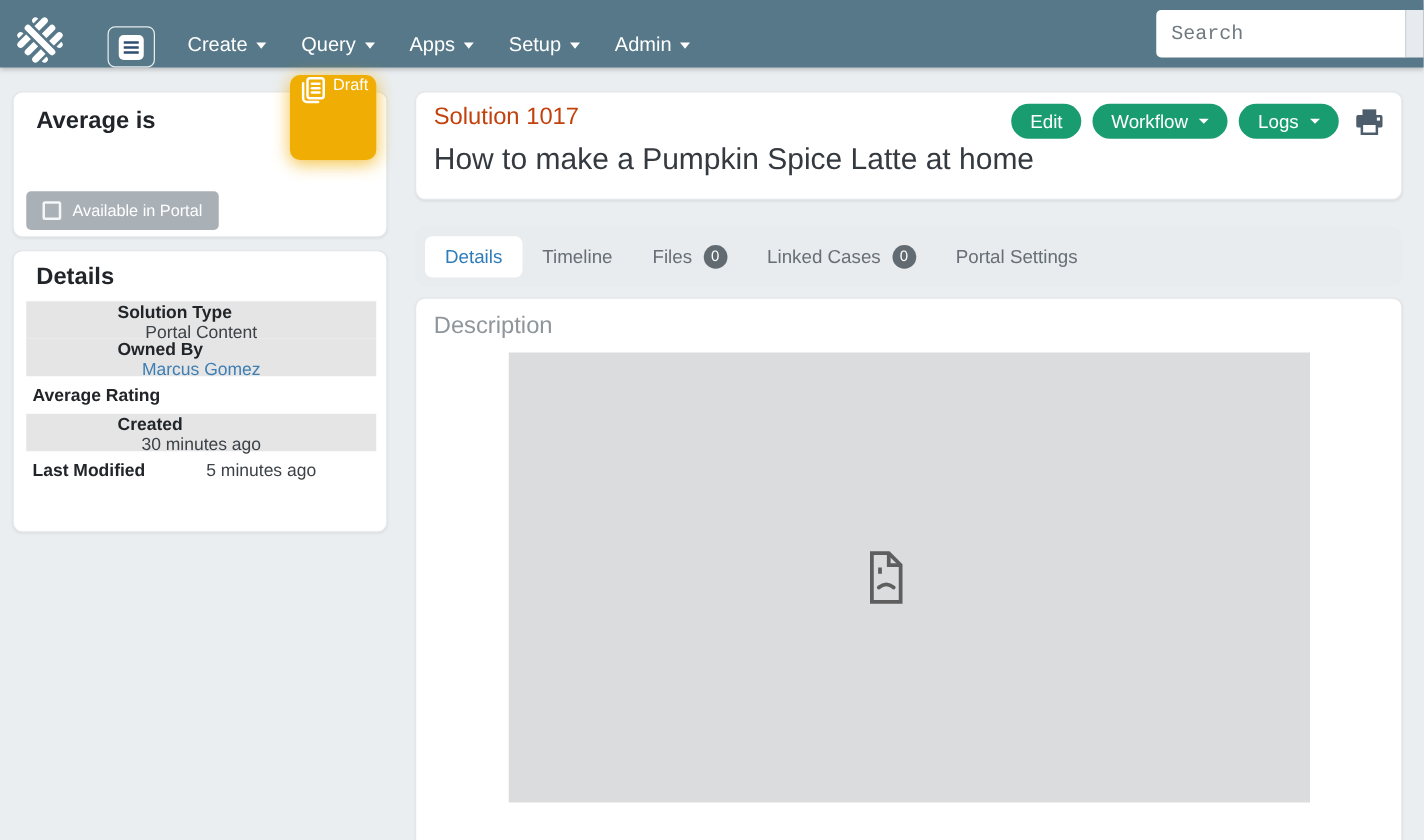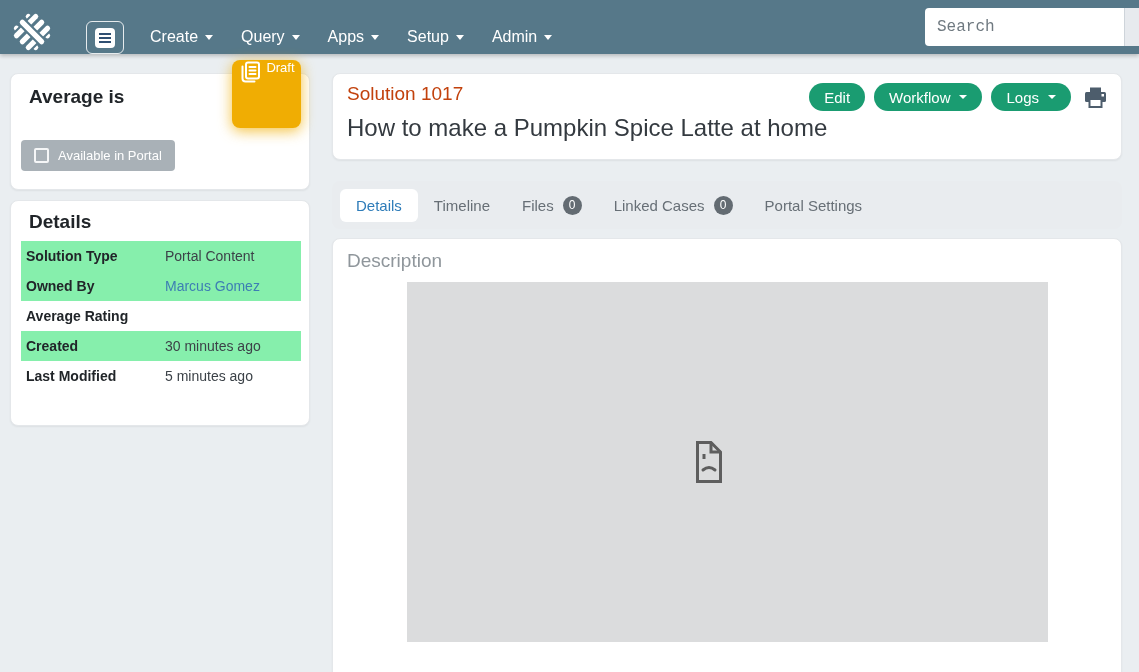--- a/index.html
+++ b/index.html
@@ -63,7 +63,7 @@
   .card-status { left:10px; top:73px; width:300px; height:117px; }
   .card-status .title { position:absolute; left:18px; top:12px; font-size:19px; font-weight:600; color:#212529; }
   .portal-btn {
-    position:absolute; left:10px; top:66px; height:31px;
+    position:absolute; left:10px; top:79px; height:31px;
     background:#a9b1b7; border:none; border-radius:4px; color:#fff;
     font-size:13px; font-family:"Liberation Sans", sans-serif;
     display:flex; align-items:center; gap:9px; padding:0 13px; cursor:pointer;

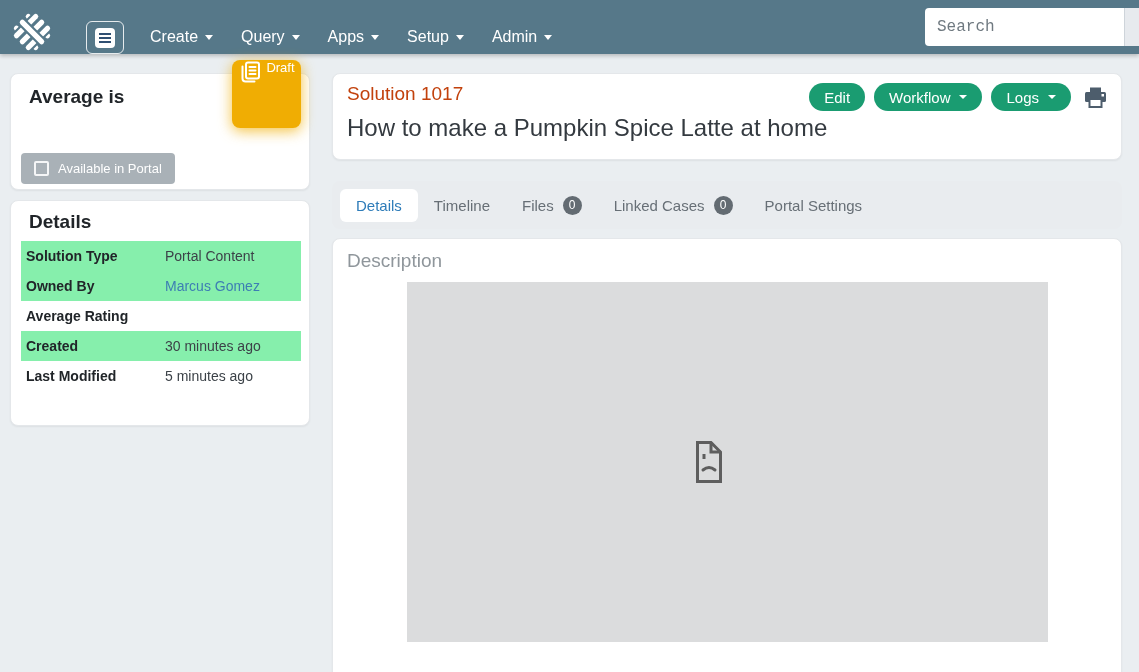--- a/index.html
+++ b/index.html
@@ -84,7 +84,7 @@
   .card-details .title { position:absolute; left:18px; top:10px; font-size:19px; font-weight:600; }
   .detail-rows { position:absolute; left:10px; top:40px; width:280px; }
   .detail-row { display:flex; align-items:center; height:30px; font-size:14px; }
-  .detail-row.striped { background:#86efac; }
+  .detail-row.striped { background:#e5e5e5;flex-direction:column; }
   .detail-row .lbl { width:144px; padding-left:5px; font-weight:700; color:#212529; }
   .detail-row .val { color:#3c4248; }
   .detail-row .val.link { color:#3d7eb3; cursor:pointer; }

